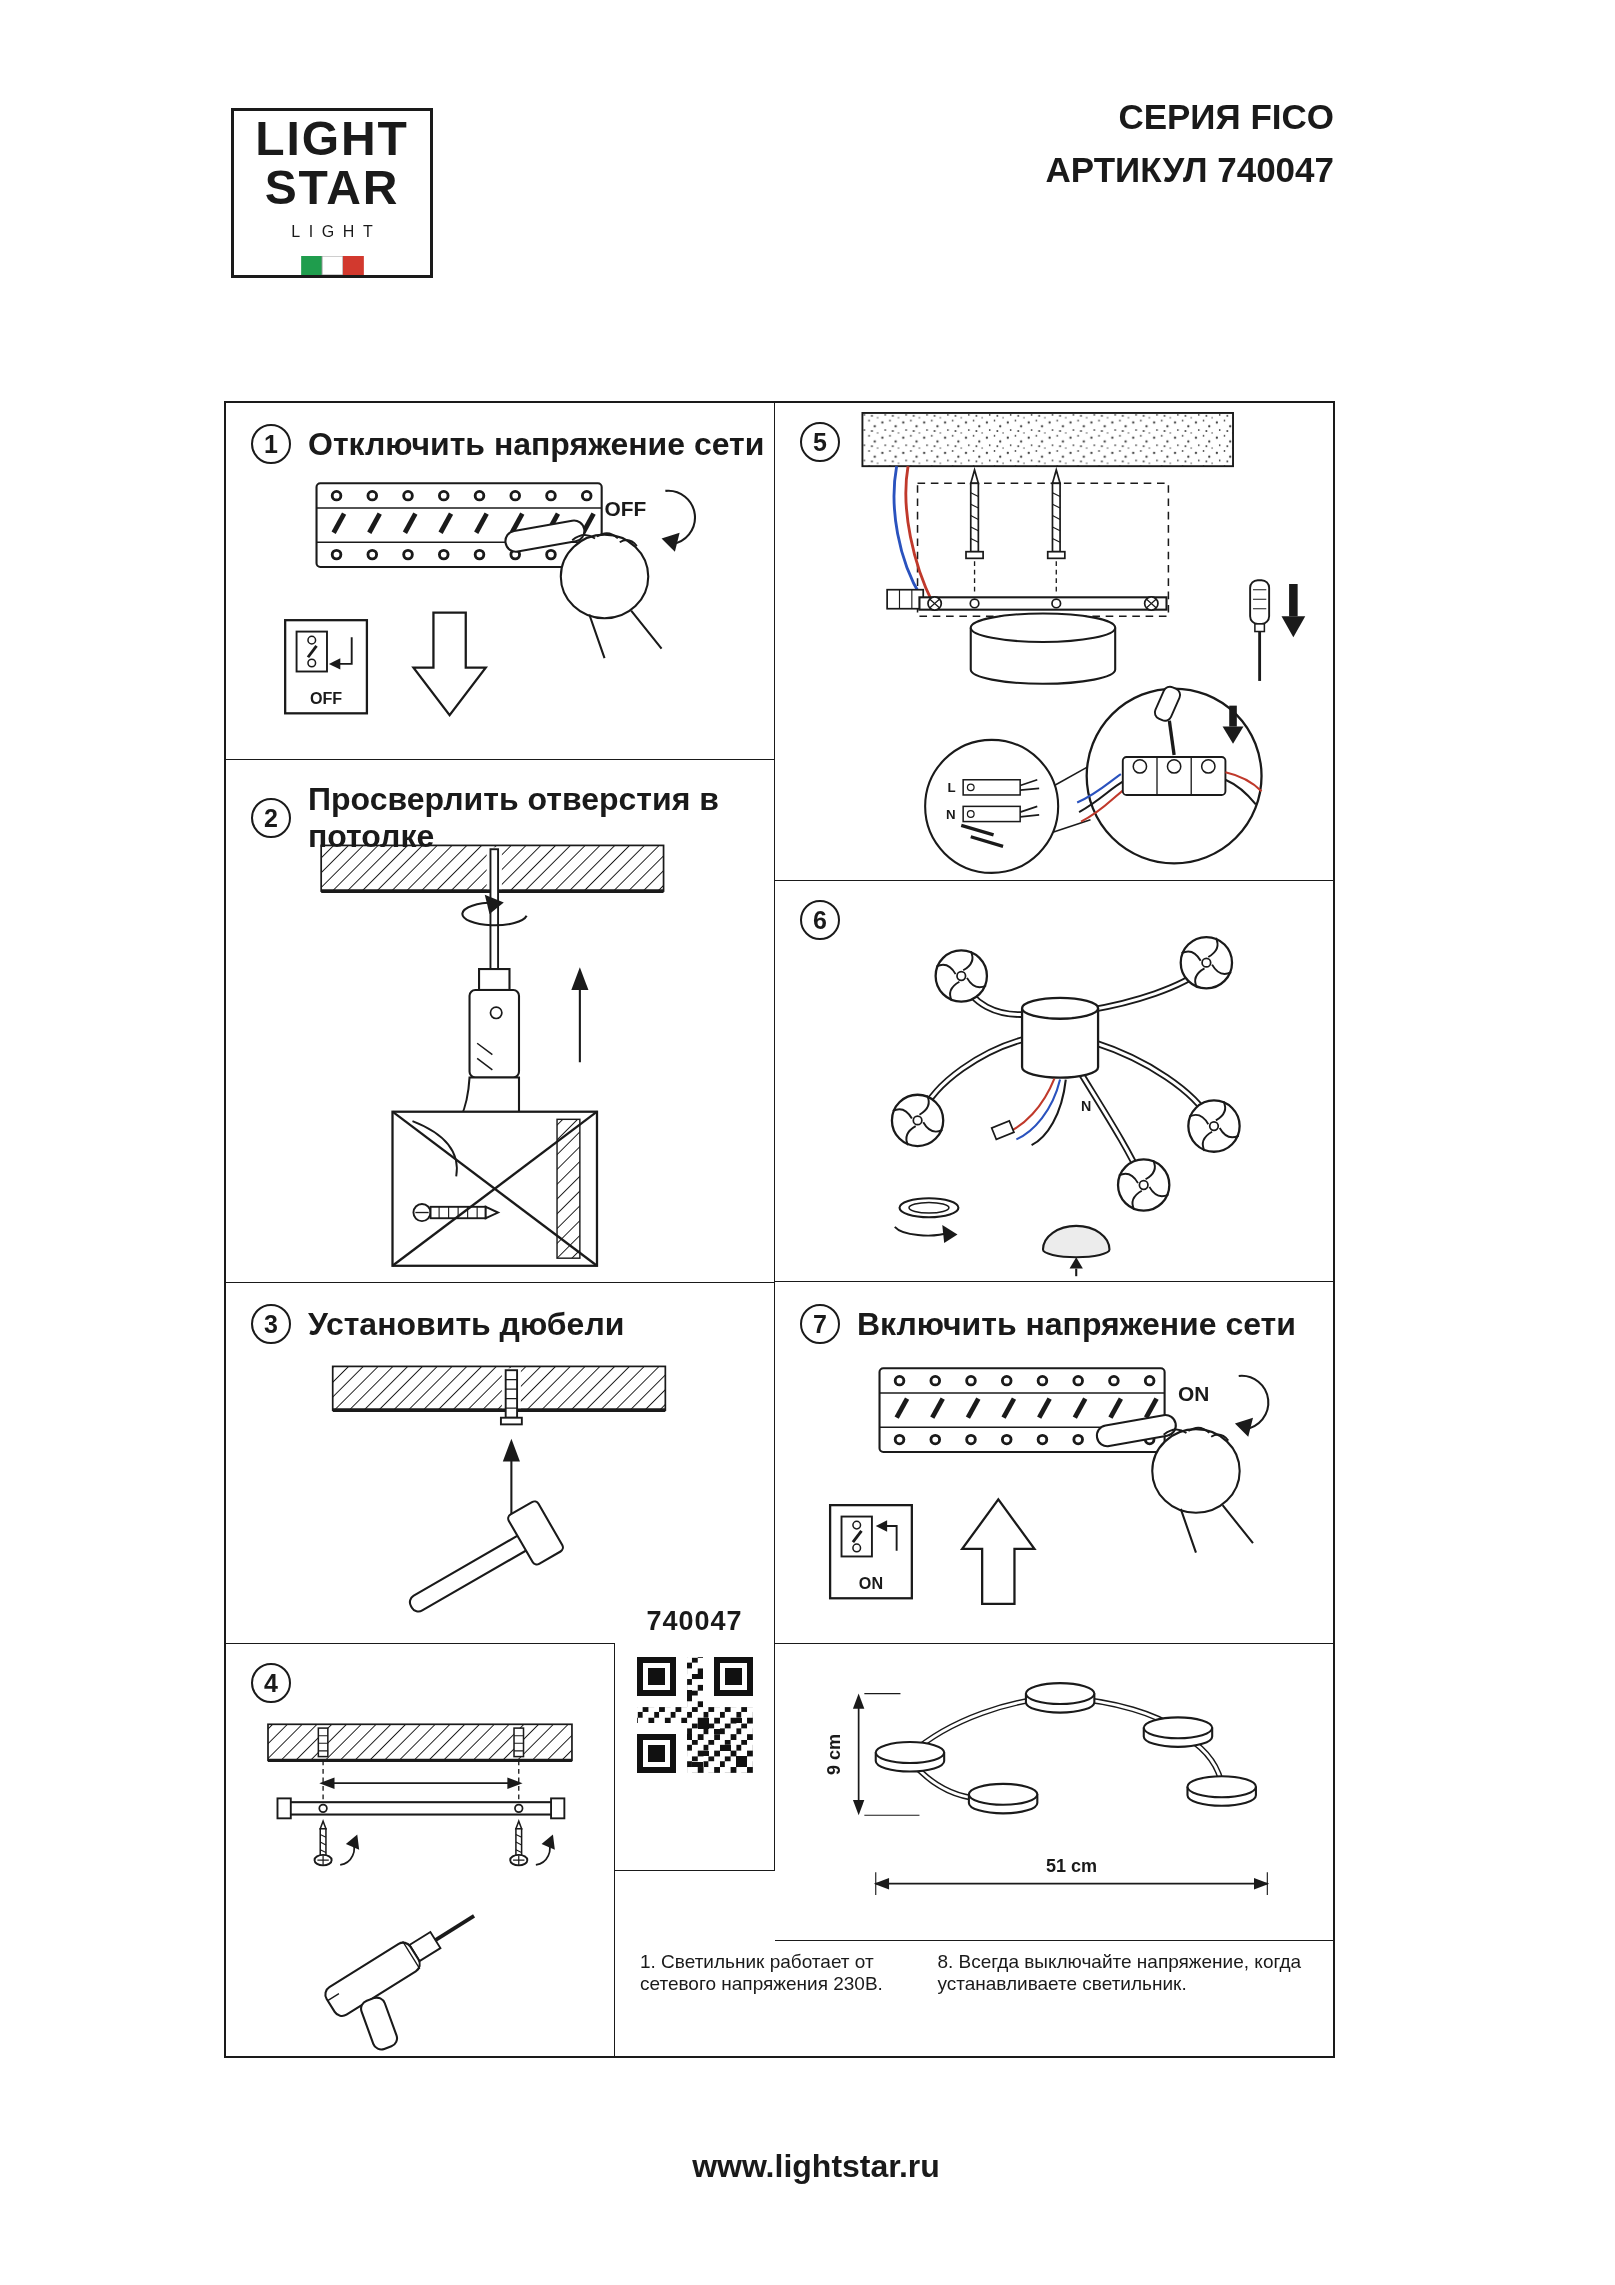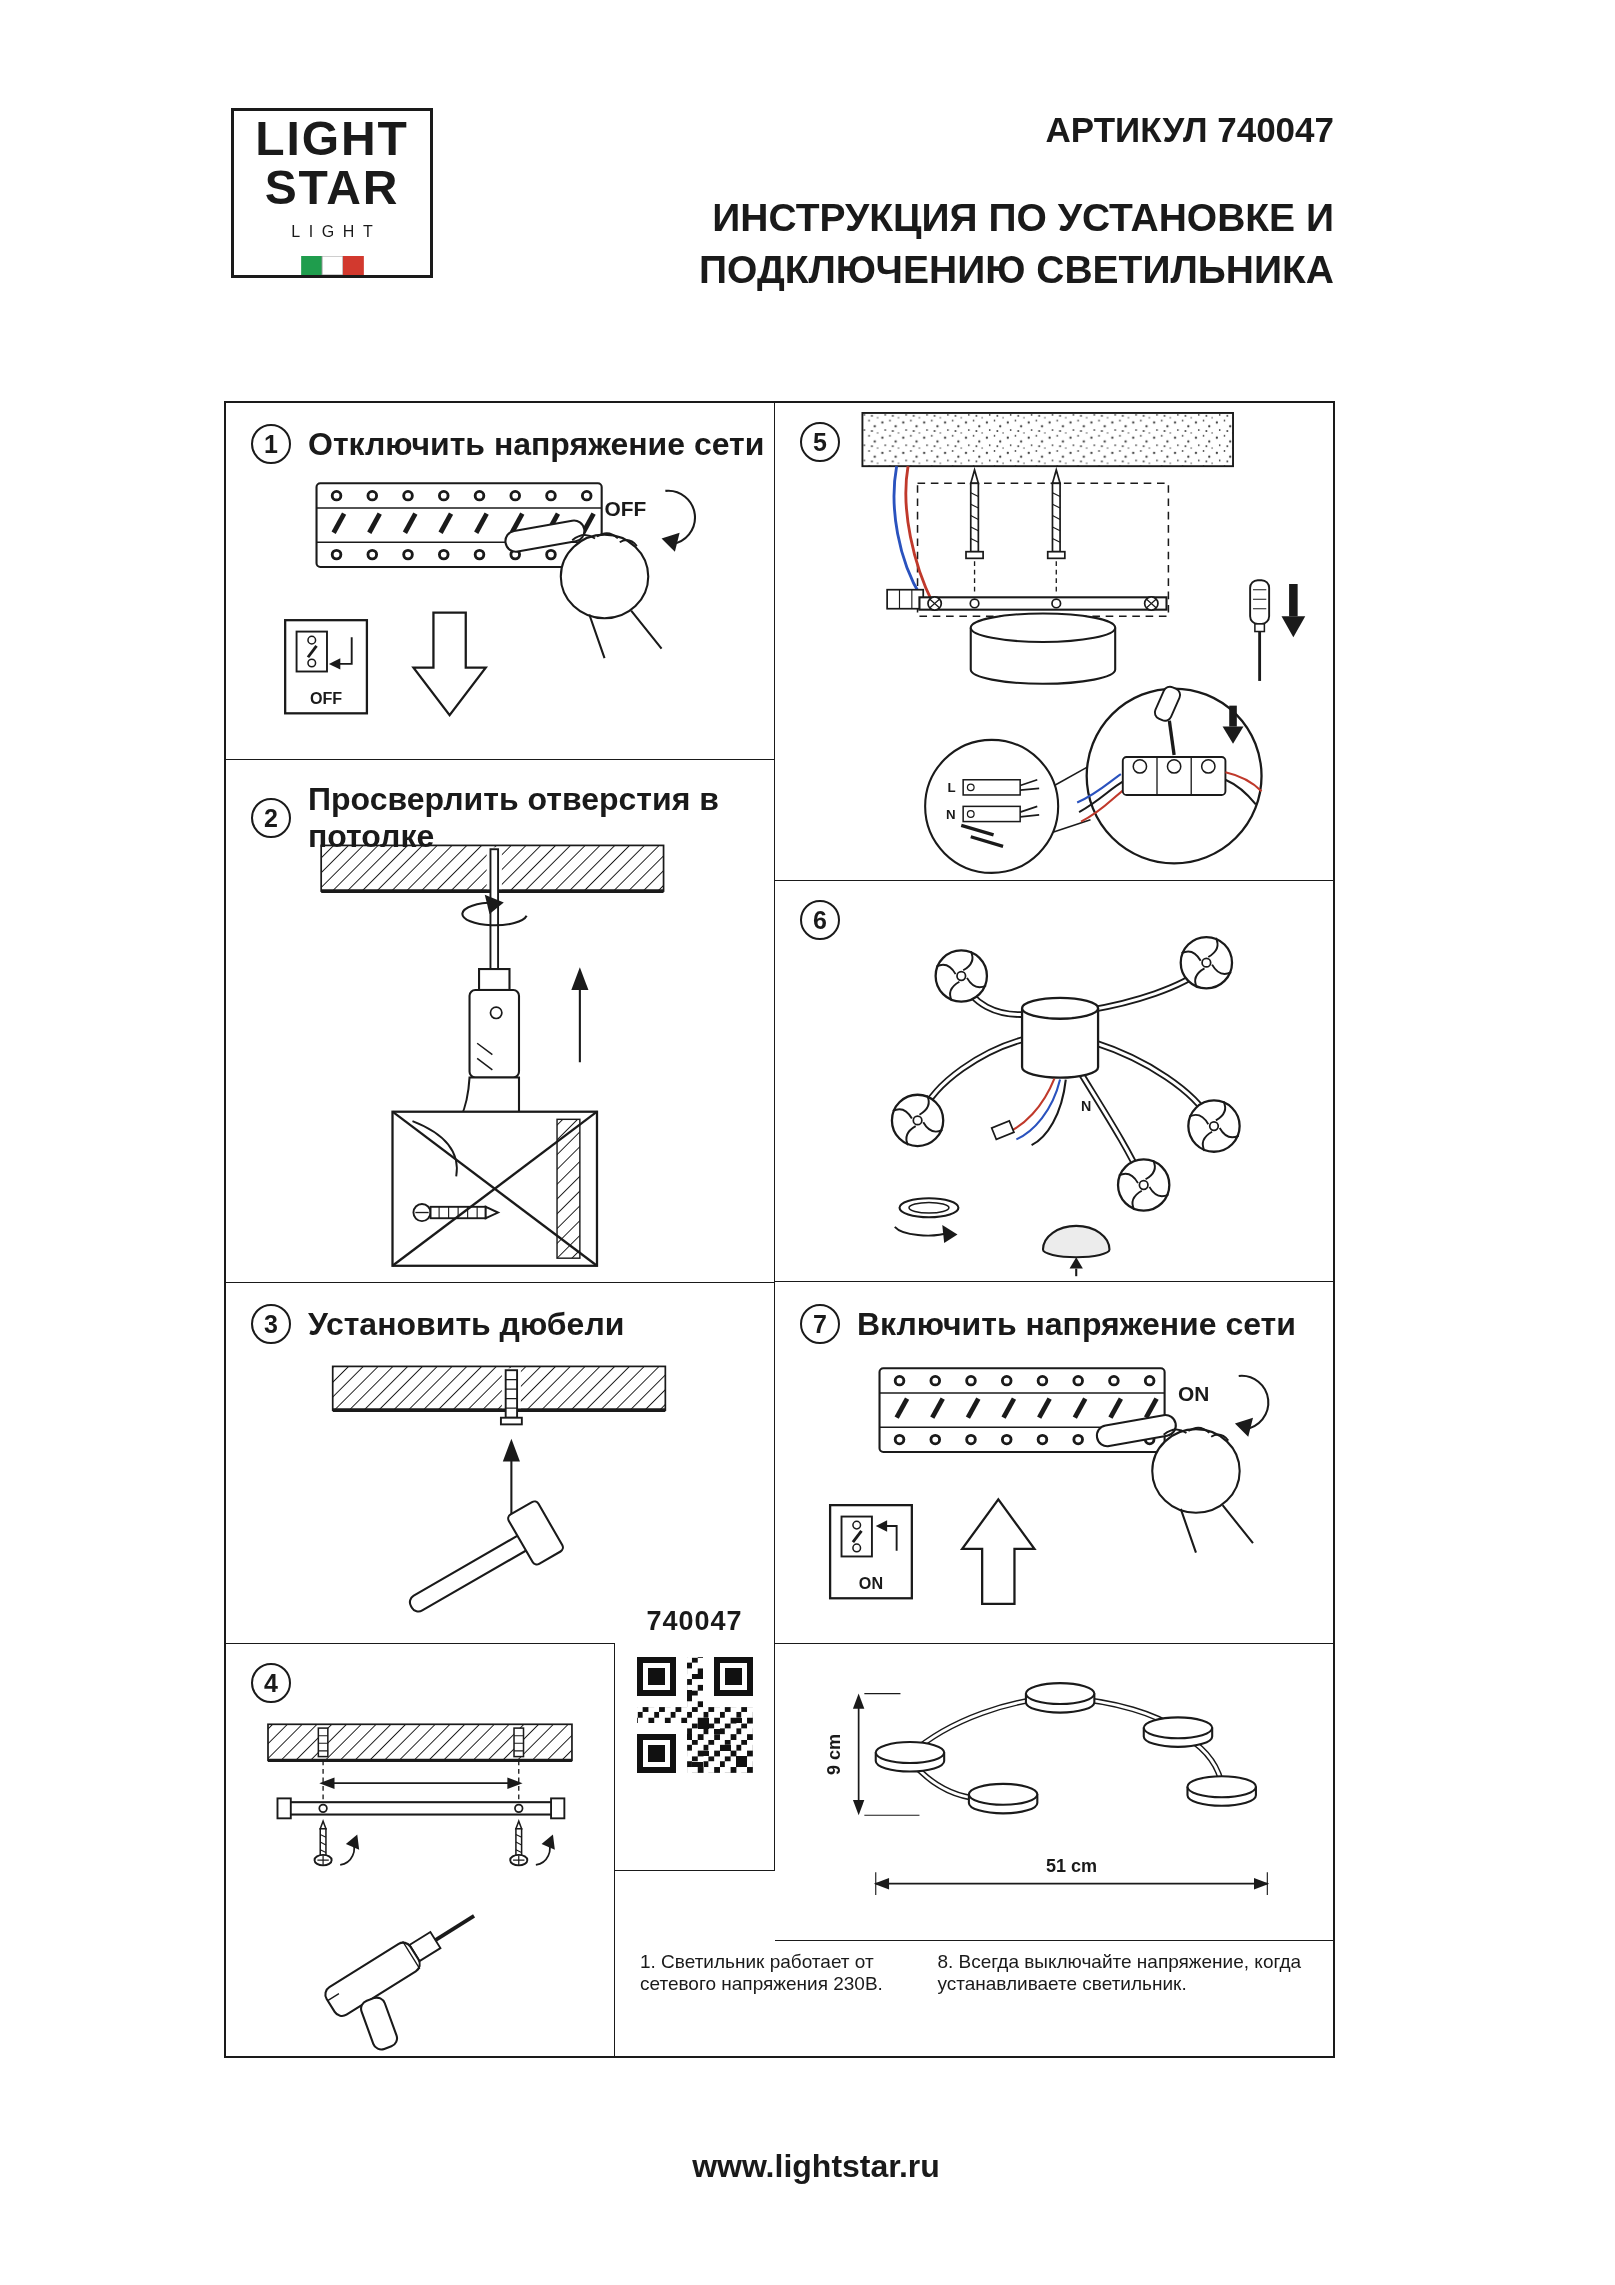--- a/index.html
+++ b/index.html
@@ -81,6 +81,7 @@
   </div>
 
   <div class="hdr">
+    <div class="hdr-series">СЕРИЯ FICO</div>
     <div class="hdr-article">АРТИКУЛ 740047</div>
     <div class="hdr-title">
       <div>ИНСТРУКЦИЯ ПО УСТАНОВКЕ И</div>

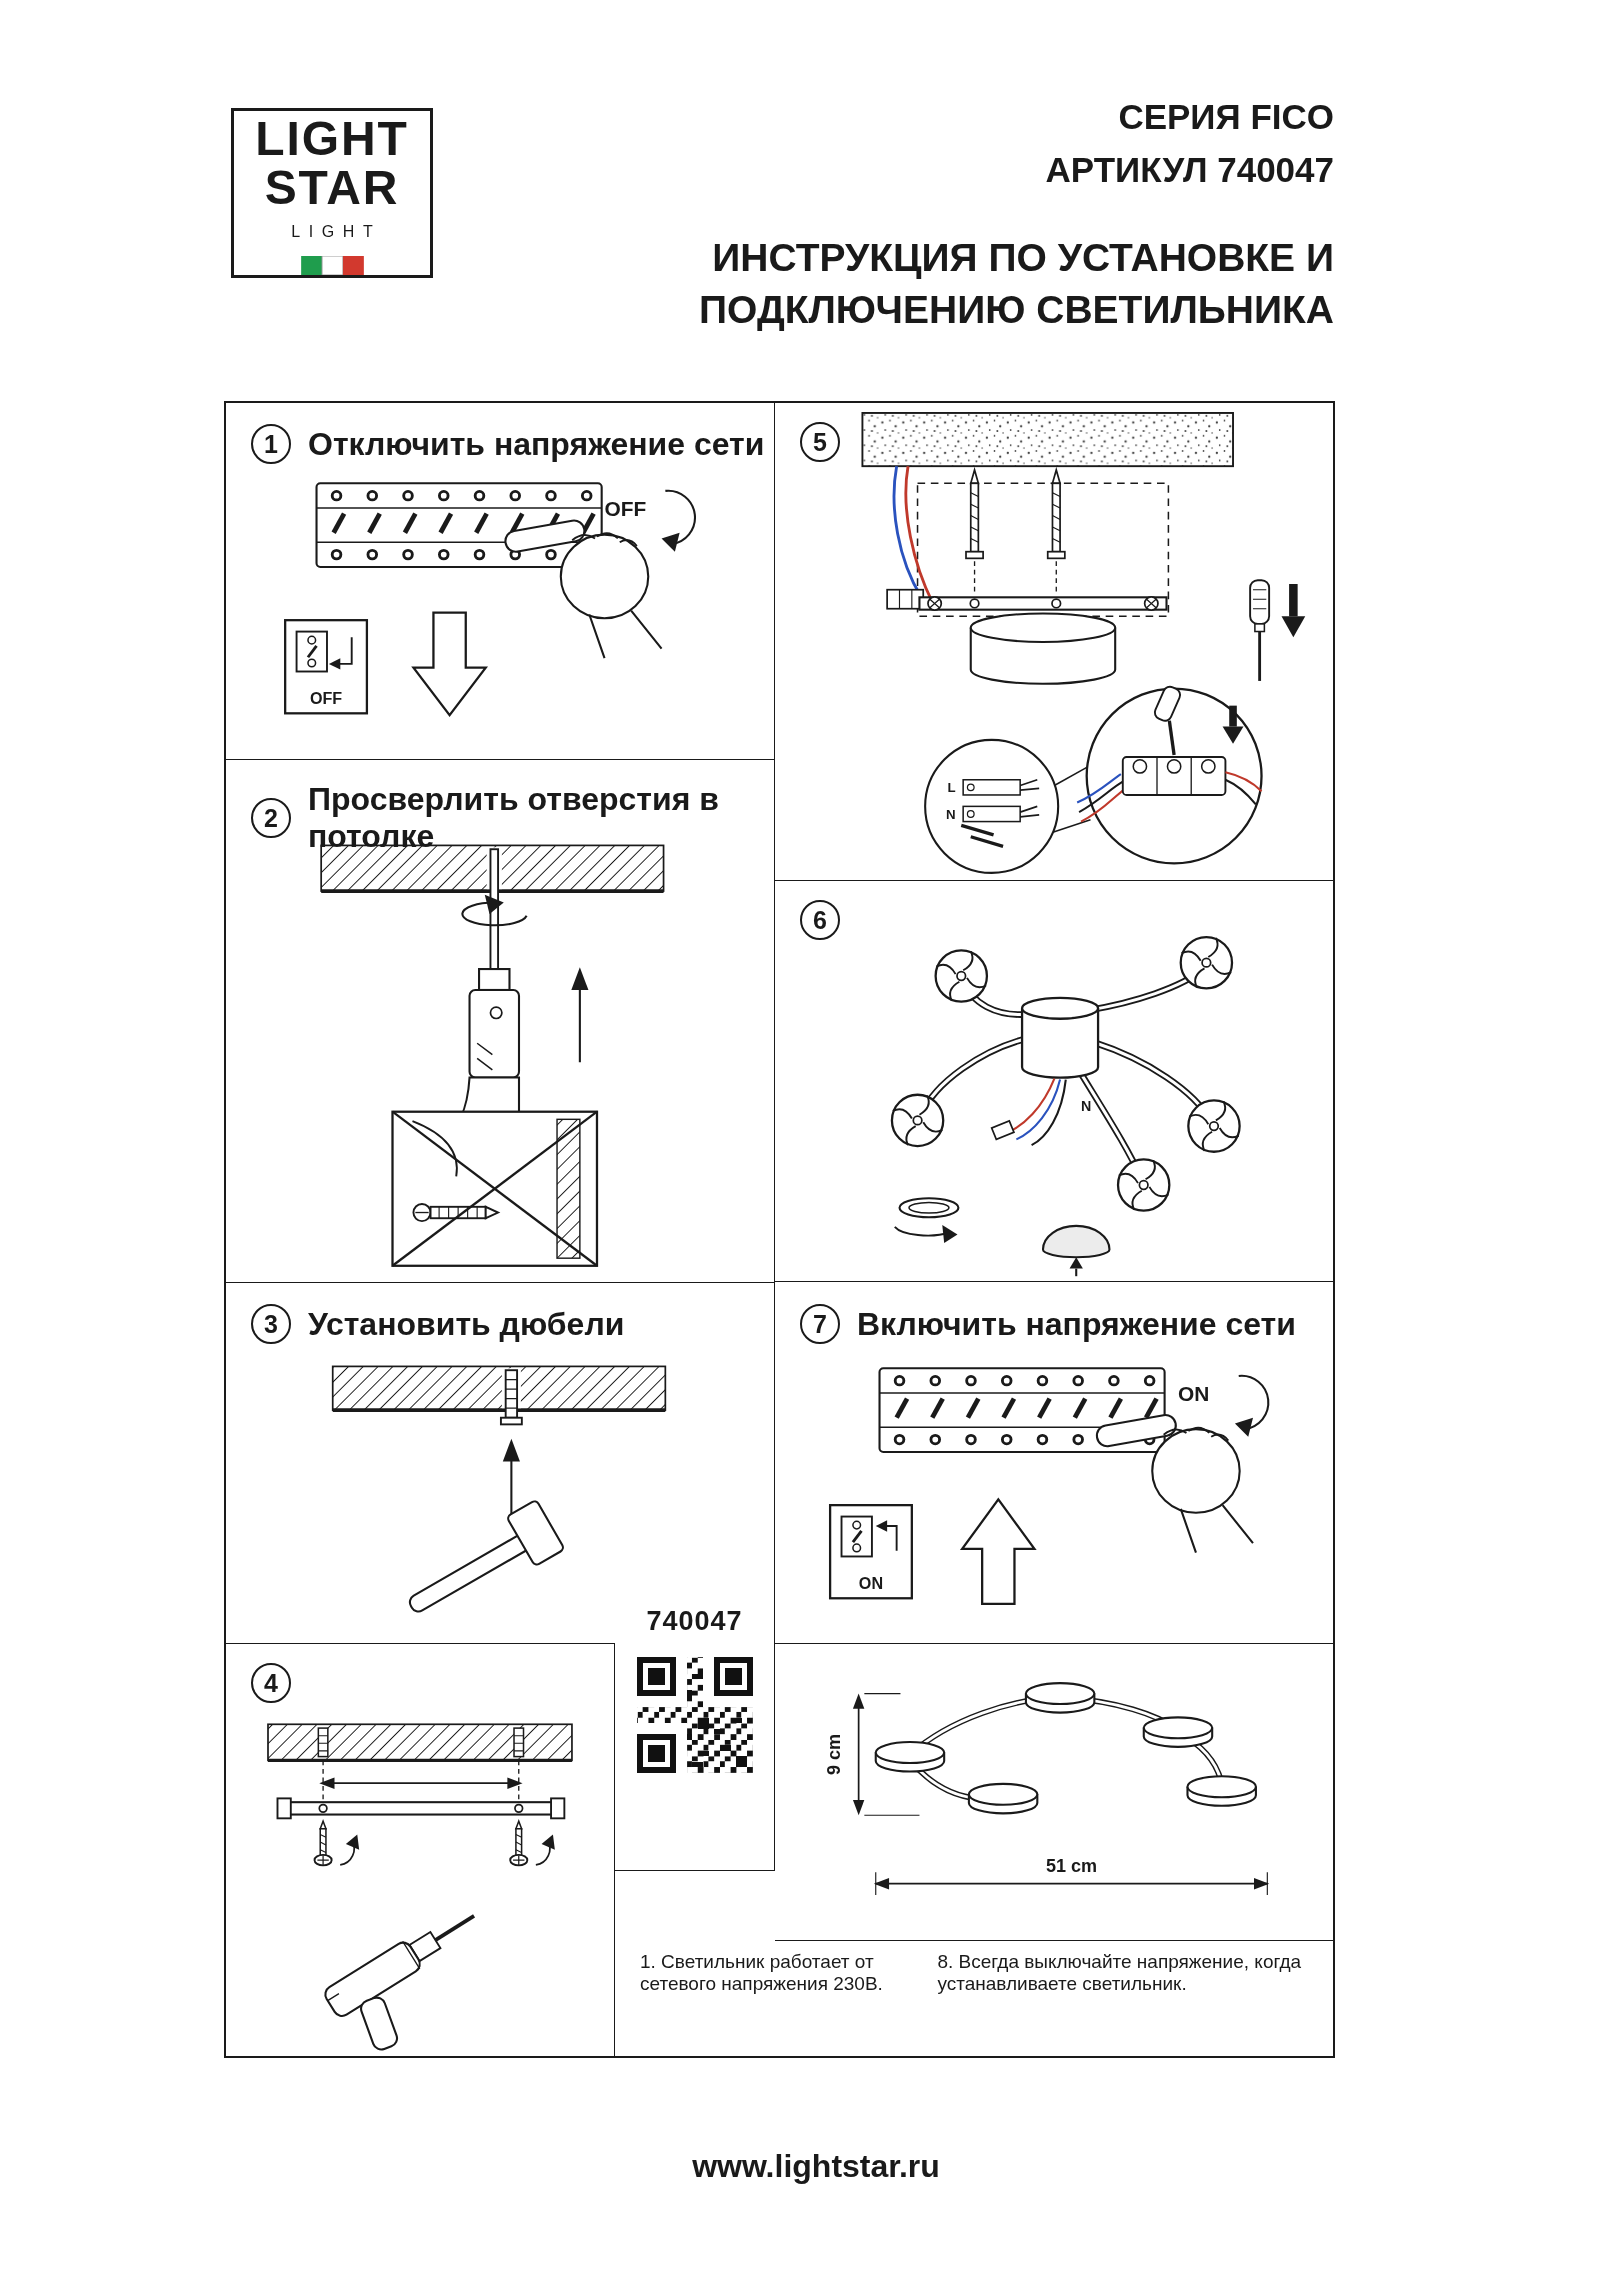--- a/index.html
+++ b/index.html
@@ -83,10 +83,6 @@
   <div class="hdr">
     <div class="hdr-series">СЕРИЯ FICO</div>
     <div class="hdr-article">АРТИКУЛ 740047</div>
-    <div class="hdr-title">
-      <div>ИНСТРУКЦИЯ ПО УСТАНОВКЕ И</div>
-      <div>ПОДКЛЮЧЕНИЮ СВЕТИЛЬНИКА</div>
-    </div>
   </div>
 
   <div class="grid">

